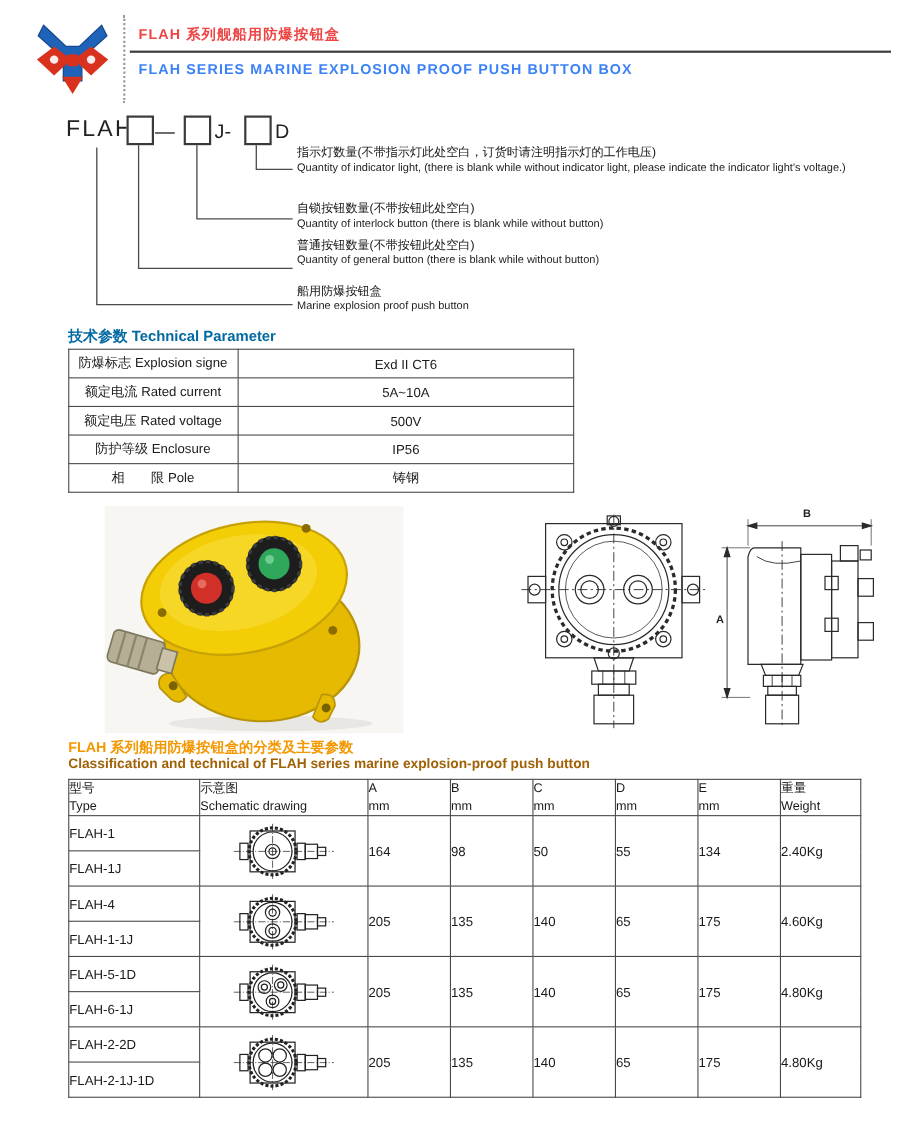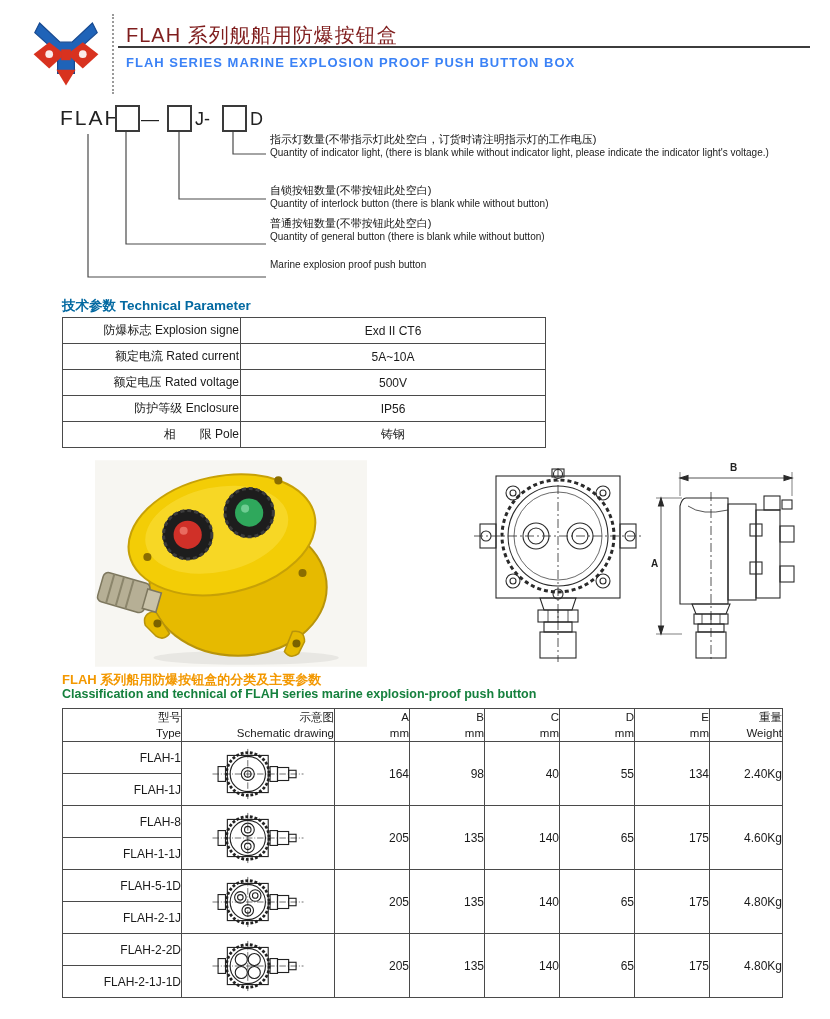--- a/index.html
+++ b/index.html
@@ -13,7 +13,7 @@
   
   .logo{left:30px;top:16px;width:72px;height:74px;}
   .hdr-divider{left:112px;top:14px;height:80px;border-left:2px dotted #9a9a9a;}
-  .title-cn{left:126px;top:22px;font-size:20px;font-weight:normal;letter-spacing:1px;color:#7f1d1d;}
+  .title-cn{left:126px;top:22px;font-size:13px;font-weight:bold;letter-spacing:1px;color:#ef4444;}
   .title-rule{left:118px;top:46px;width:692px;border-top:2px solid #3c3c3c;}
   .title-en{left:126px;top:55px;font-size:13px;font-weight:bold;letter-spacing:1px;color:#3b82f6;}
 

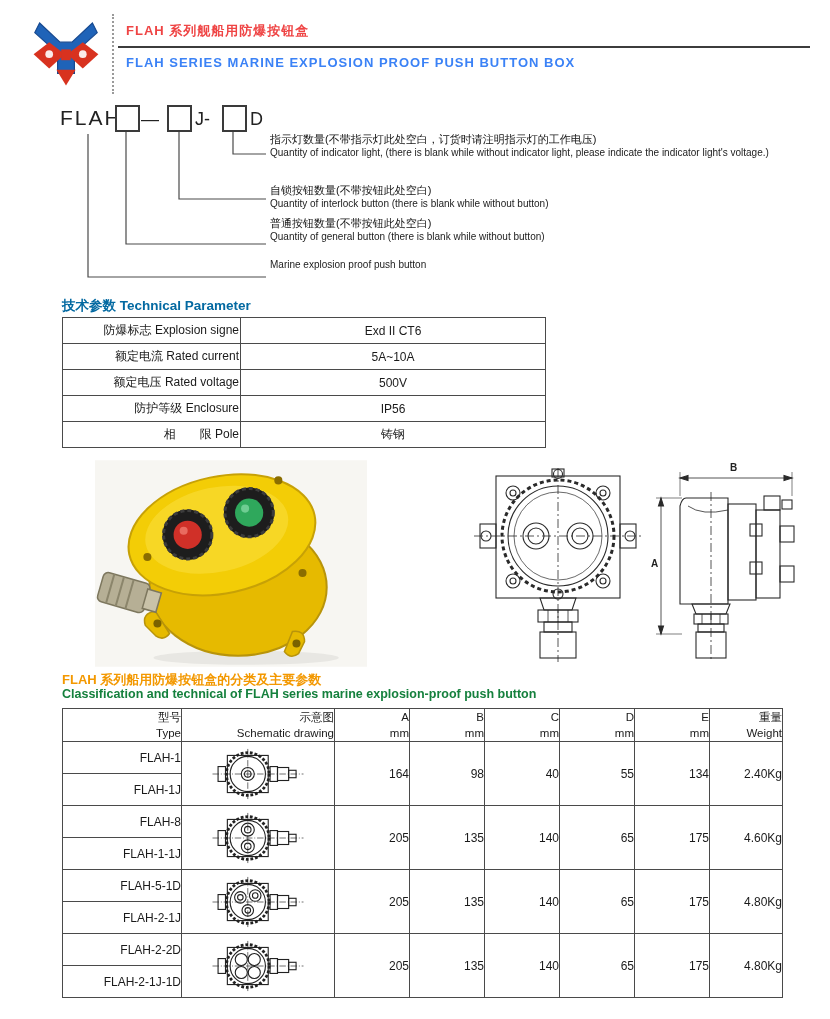--- a/index.html
+++ b/index.html
@@ -102,6 +102,7 @@
     <div class="en">Quantity of general button (there is blank while without button)</div>
   </div>
   <div class="abs mc-ann" style="top:158px">
+    <div class="cn">船用防爆按钮盒</div>
     <div class="en">Marine explosion proof push button</div>
   </div>
 </div>

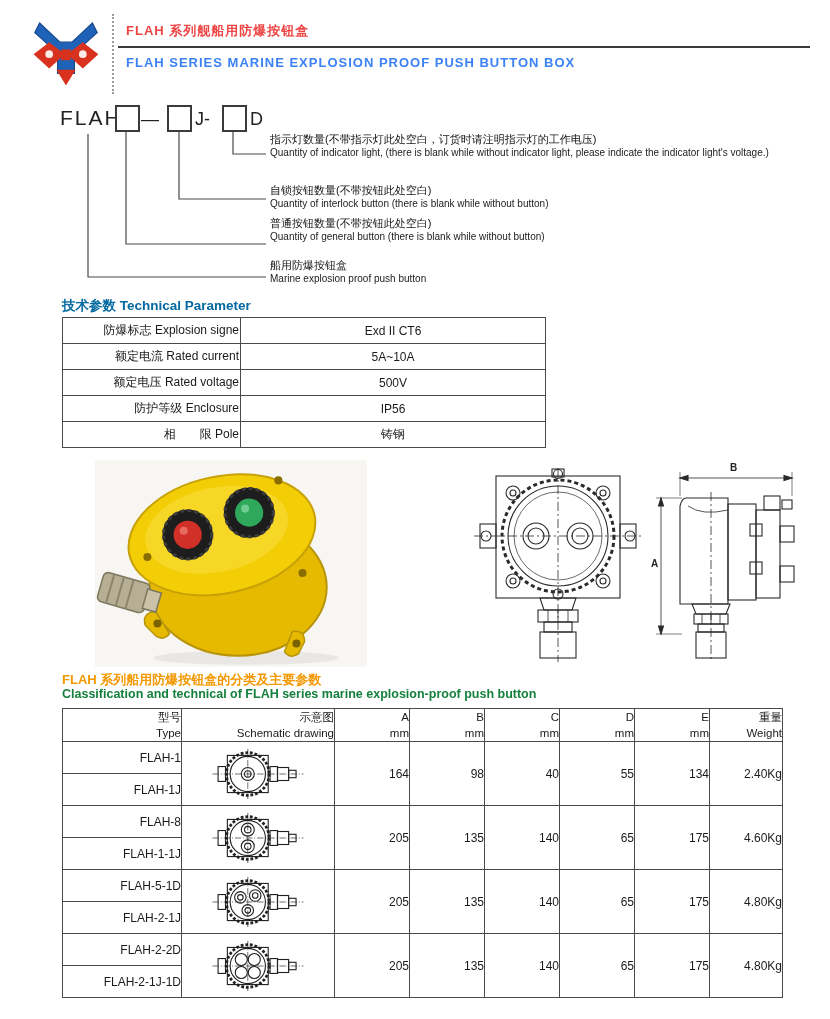--- a/index.html
+++ b/index.html
@@ -32,7 +32,7 @@
   .tp-heading{left:62px;top:297px;font-size:13.5px;font-weight:bold;color:#0369a1;}
   .tp-table{left:62px;top:317px;border-collapse:collapse;}
   .tp-table td{border:1px solid #4a4a4a;font-size:12px;height:23px;}
-  .tp-label{width:152px;text-align:right;padding-left:24px;}
+  .tp-label{width:152px;text-align:center;padding-left:0;}
   .tp-value{width:302px;text-align:center;margin-left:24px;}
 
   

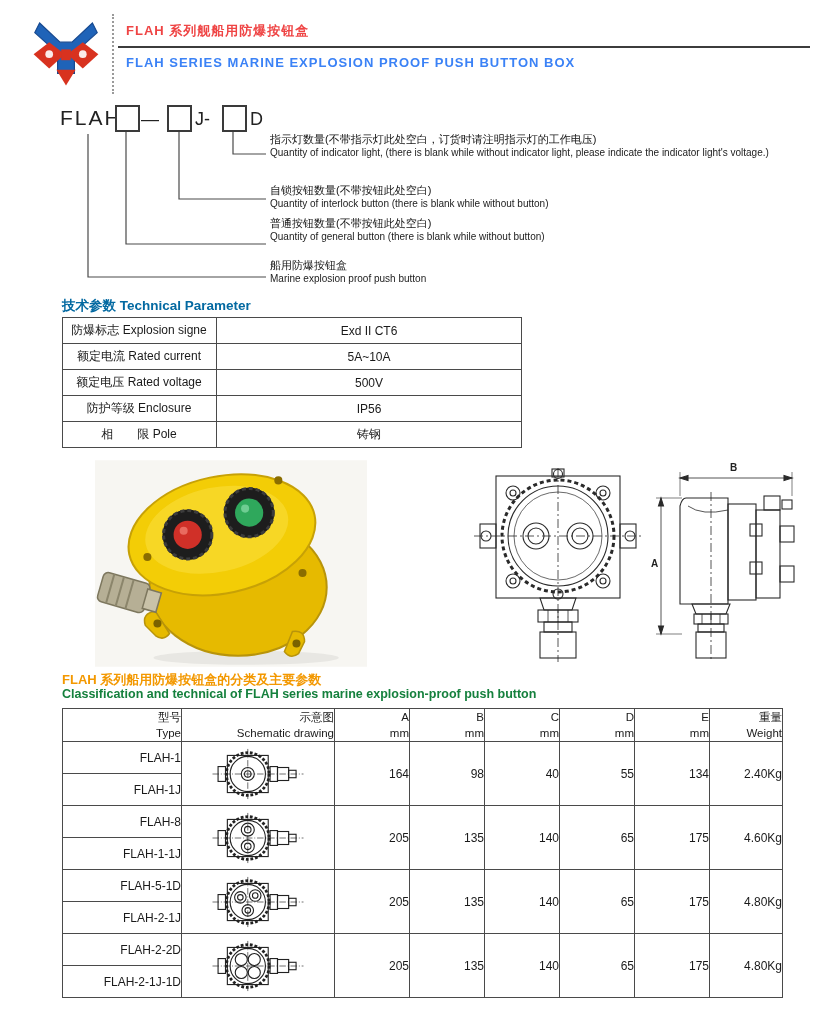--- a/index.html
+++ b/index.html
@@ -43,7 +43,7 @@
 
   
   .cl-heading-cn{left:62px;top:671px;font-size:13px;font-weight:bold;color:#f39800;}
-  .cl-heading-en{left:62px;top:687px;font-size:12.5px;font-weight:bold;color:#15803d;}
+  .cl-heading-en{left:62px;top:687px;font-size:12.5px;font-weight:bold;color:#a16207;}
   .cl-table{left:62px;top:708px;border-collapse:collapse;table-layout:fixed;}
   .cl-table td{border:1px solid #4a4a4a;font-size:12px;text-align:right;padding:0;}
   .cl-table .hdr td{height:19px;font-size:11.5px;}

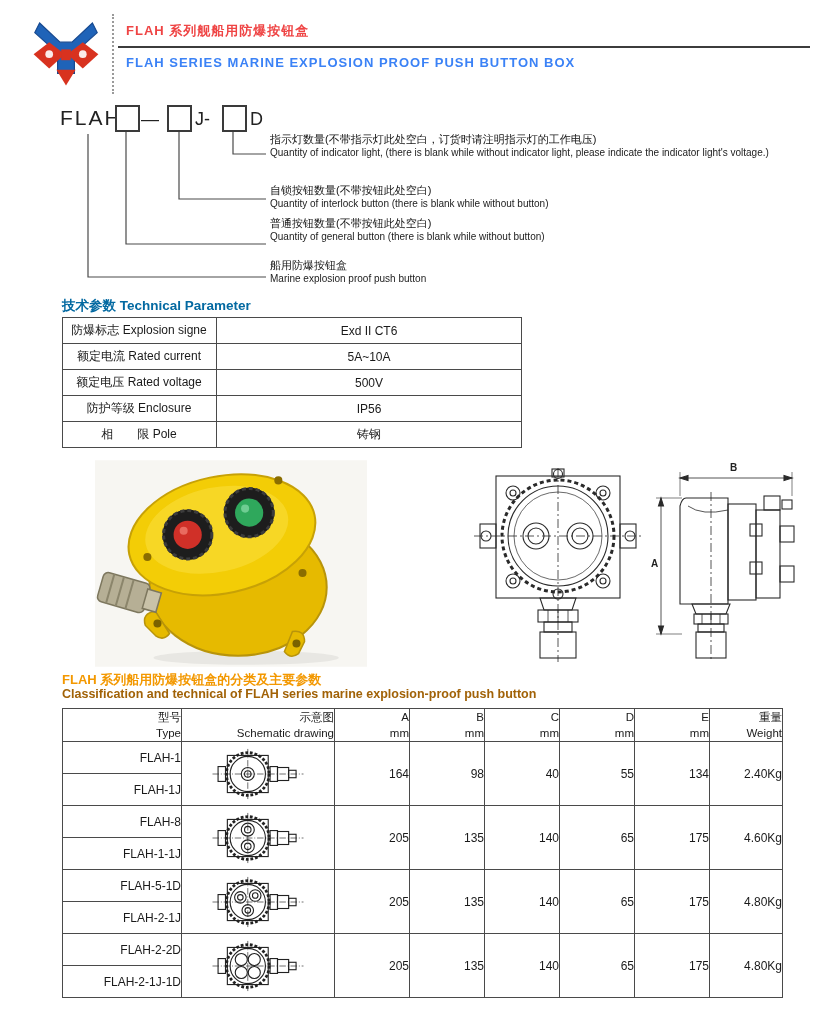--- a/index.html
+++ b/index.html
@@ -45,7 +45,7 @@
   .cl-heading-cn{left:62px;top:671px;font-size:13px;font-weight:bold;color:#f39800;}
   .cl-heading-en{left:62px;top:687px;font-size:12.5px;font-weight:bold;color:#a16207;}
   .cl-table{left:62px;top:708px;border-collapse:collapse;table-layout:fixed;}
-  .cl-table td{border:1px solid #4a4a4a;font-size:12px;text-align:right;padding:0;}
+  .cl-table td{border:1px solid #4a4a4a;font-size:12px;text-align:left;padding:0;}
   .cl-table .hdr td{height:19px;font-size:11.5px;}
   .cl-table .hdr .two-line{line-height:16px;}
   .col-type{width:118px;} .col-schem{width:152px;}

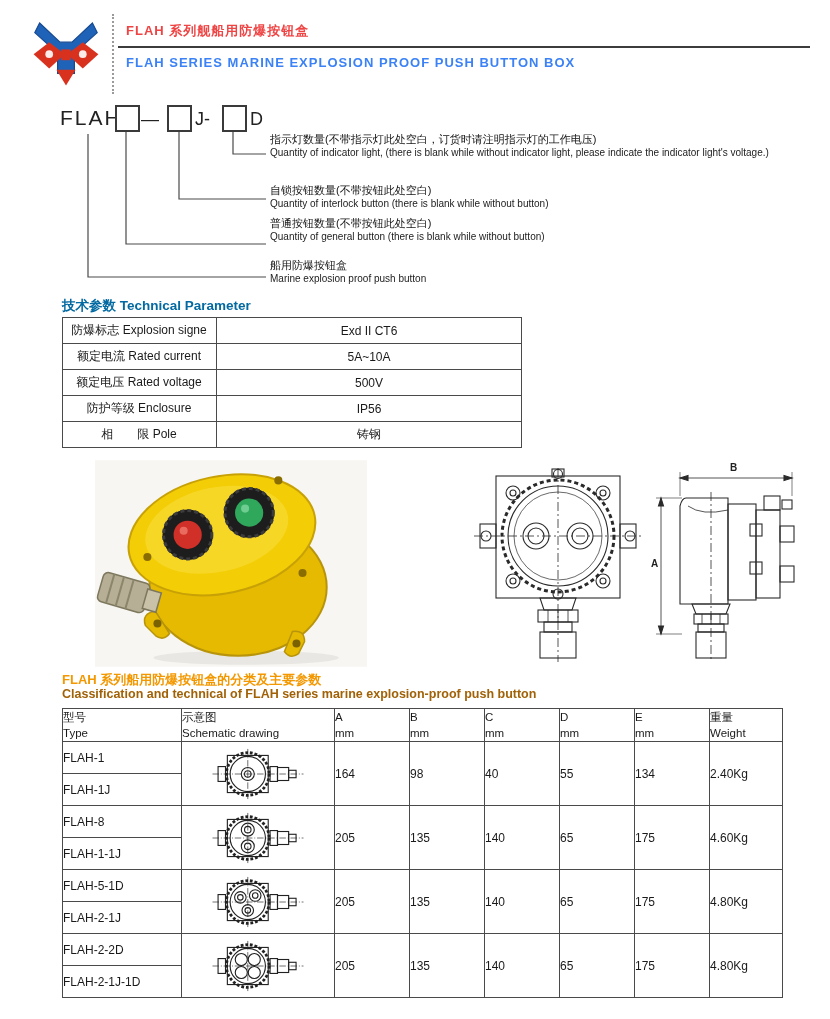--- a/index.html
+++ b/index.html
@@ -309,7 +309,7 @@
       </td>
       <td rowspan="2">164</td>
       <td rowspan="2">98</td>
-      <td rowspan="2">40</td>
+      <td rowspan="2">50</td>
       <td rowspan="2">55</td>
       <td rowspan="2">134</td>
       <td rowspan="2">2.40Kg</td>

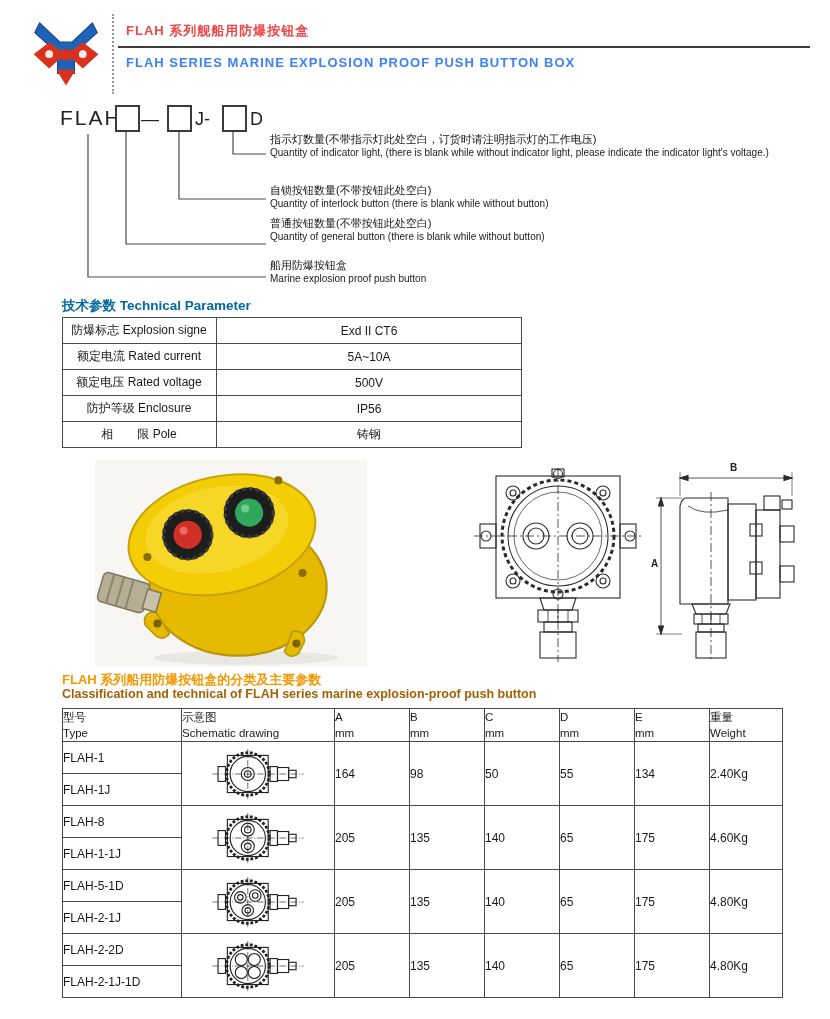--- a/index.html
+++ b/index.html
@@ -319,7 +319,7 @@
     </tr>
 
     <tr>
-      <td class="type-cell">FLAH-8</td>
+      <td class="type-cell">FLAH-4</td>
       <td rowspan="2">
         <svg viewBox="0 0 110 56" width="110" height="52" style="margin:0 auto">
           <g stroke="#222" stroke-width="1.2" fill="none">

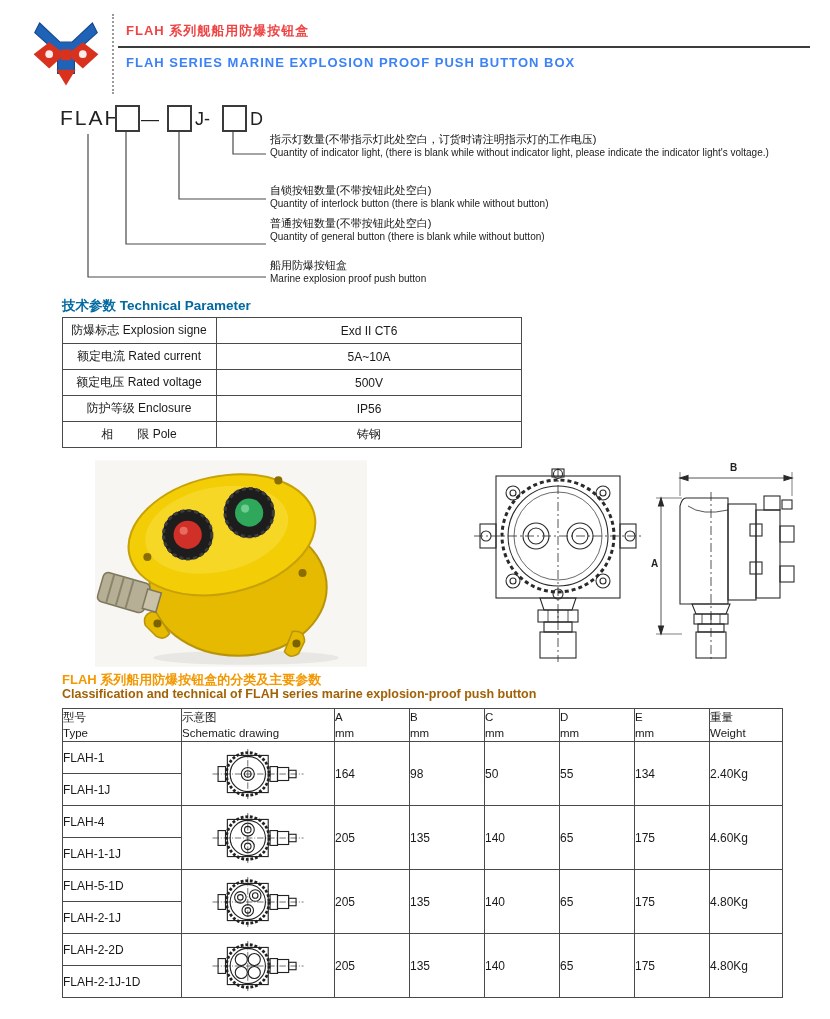--- a/index.html
+++ b/index.html
@@ -381,7 +381,7 @@
       <td rowspan="2">4.80Kg</td>
     </tr>
     <tr>
-      <td class="type-cell">FLAH-2-1J</td>
+      <td class="type-cell">FLAH-6-1J</td>
     </tr>
 
     <tr>

